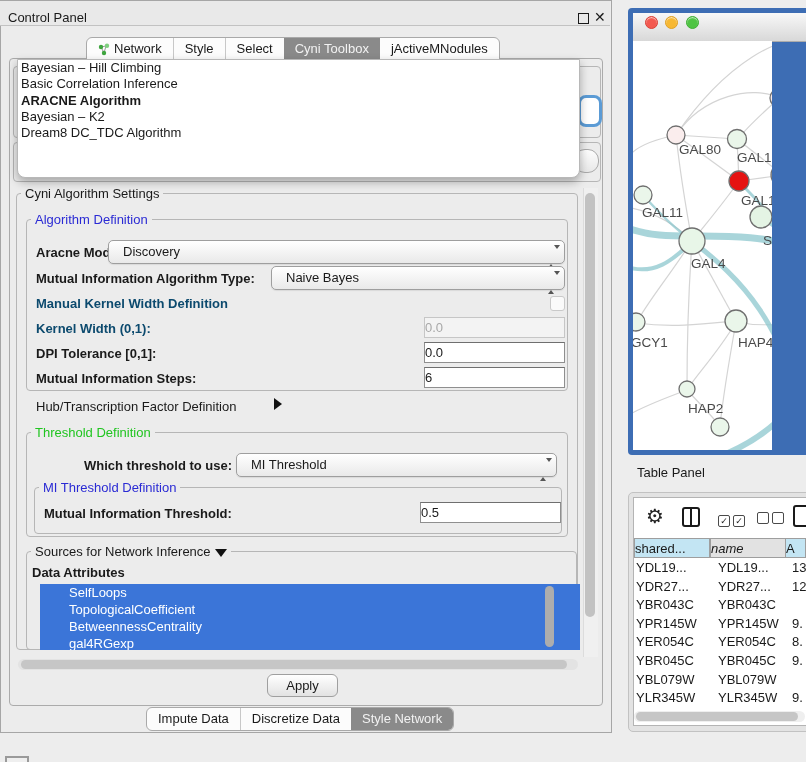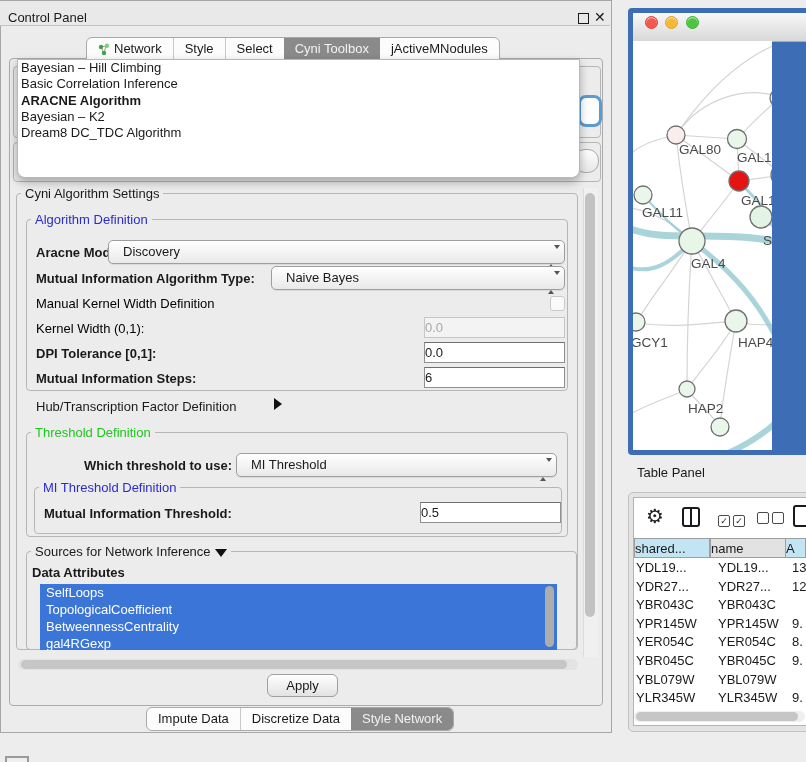--- a/index.html
+++ b/index.html
@@ -31,7 +31,7 @@
   .blue{color:#2A2AD4;}
   .green{color:#21C521;}
   .bold{font-weight:bold;}
-  .gray-label{color:#000000;font-weight:normal;}
+  .gray-label{color:#0c4a6e;font-weight:bold;}
   
   .combo{background:linear-gradient(#FFFFFF,#E9E9E9);border:1px solid #9E9E9E;border-radius:5px;
     line-height:22px;padding-left:14px;box-shadow:0 1px 1px rgba(0,0,0,.08);}

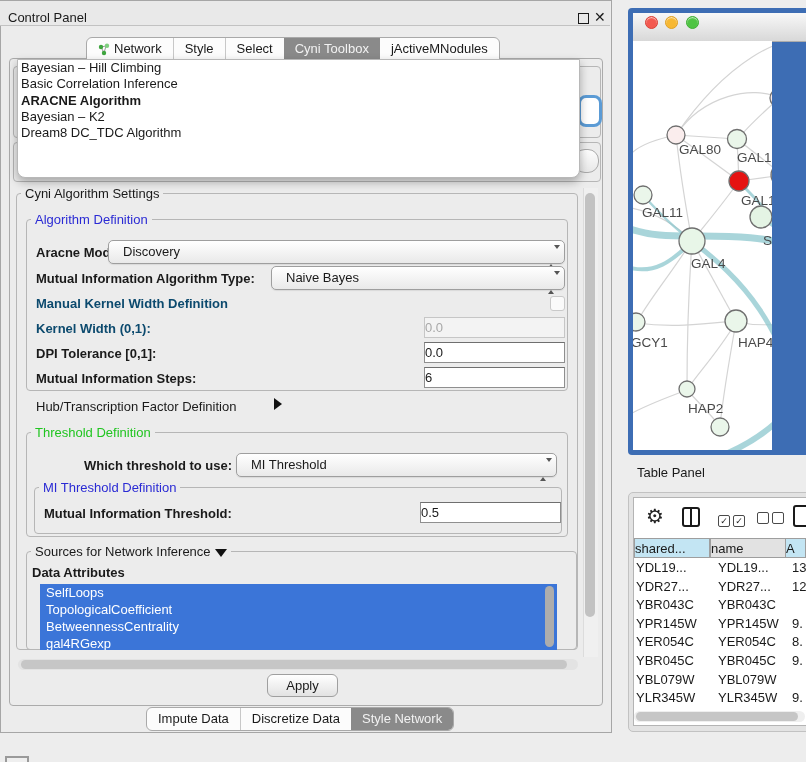--- a/index.html
+++ b/index.html
@@ -276,7 +276,7 @@
 
 <div id="tbl-header">
     <div class="th-cell hl" style="left: 634px; width: 76px;">shared...</div>
-    <div class="th-cell" style="left: 710px; width: 80px;">name</div>
+    <div class="th-cell" style="left: 710px; width: 80px; font-style: italic;">name</div>
     <div class="th-cell hl" style="left: 785px; width: 21px;">A</div>
   </div>
 

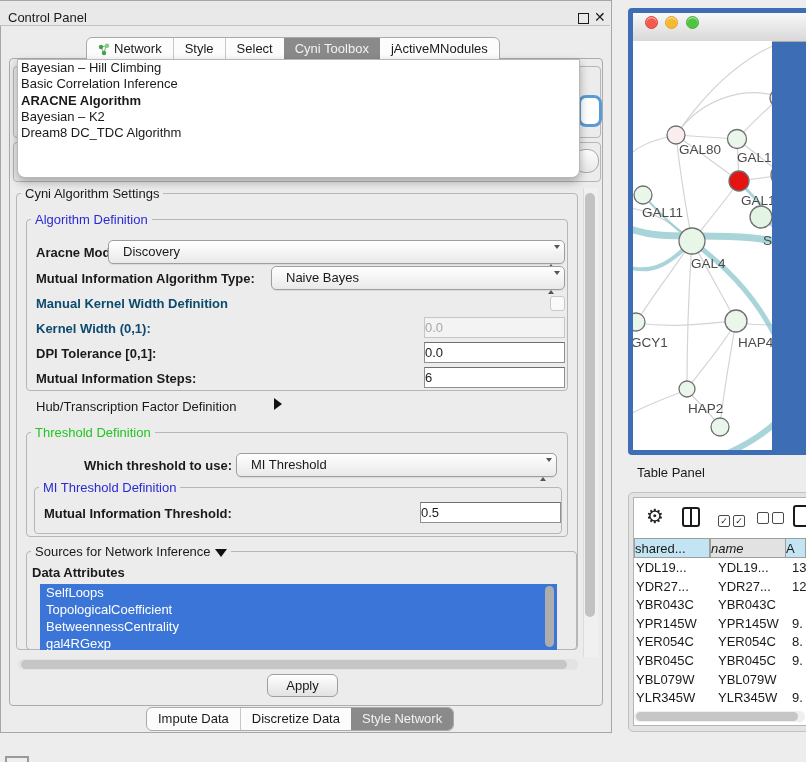--- a/index.html
+++ b/index.html
@@ -43,7 +43,7 @@
   .checkbox{width:13px;height:13px;border:1px solid #C9C9C9;background:#FAFAFA;border-radius:3px;}
   .tri-right{width:0;height:0;border-top:6px solid transparent;border-bottom:6px solid transparent;border-left:8px solid #111;display:inline-block;}
   .tri-down{width:0;height:0;border-left:6px solid transparent;border-right:6px solid transparent;border-top:8px solid #111;display:inline-block;margin-left:4px;vertical-align:middle;}
-  .attr-list{background:#3B75D8;overflow:hidden;}
+  .attr-list{background:#3B75D8;overflow:hidden;padding-left:23px;}
   .attr-item{color:#FFF;line-height:17px;padding-left:6px;}
   .btn{background:linear-gradient(#FFFFFF,#E2E2E2);border:1px solid #9F9F9F;border-radius:6px;text-align:center;line-height:21px;}
   .scroll-thumb{background:#C2C2C2;border-radius:5px;}

